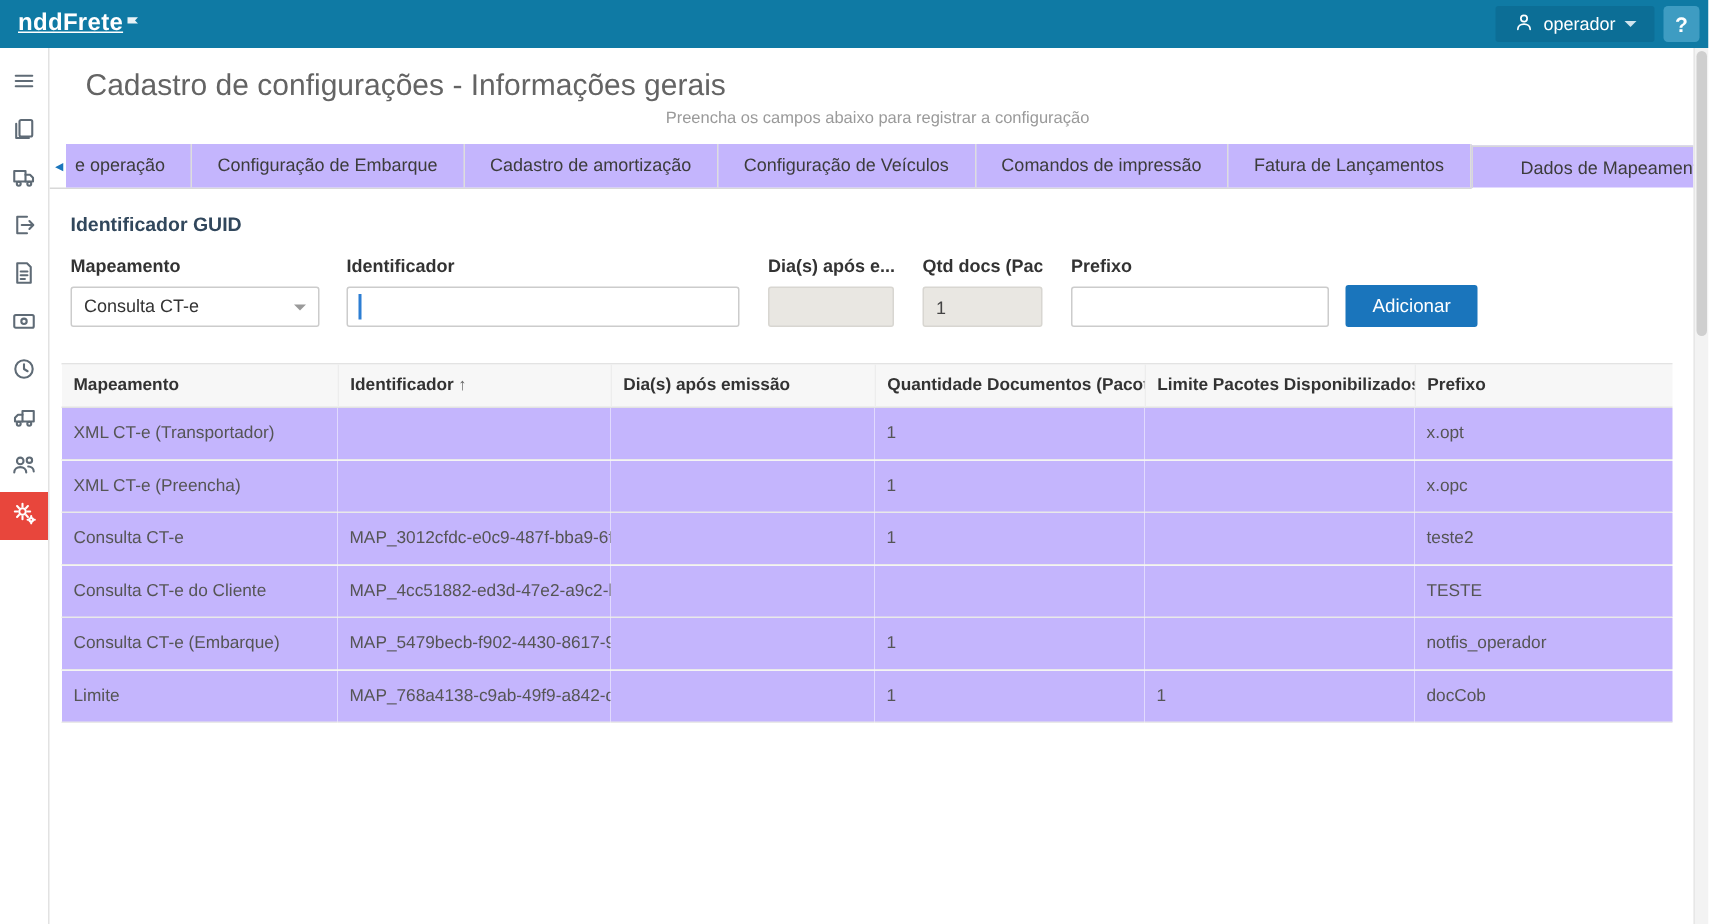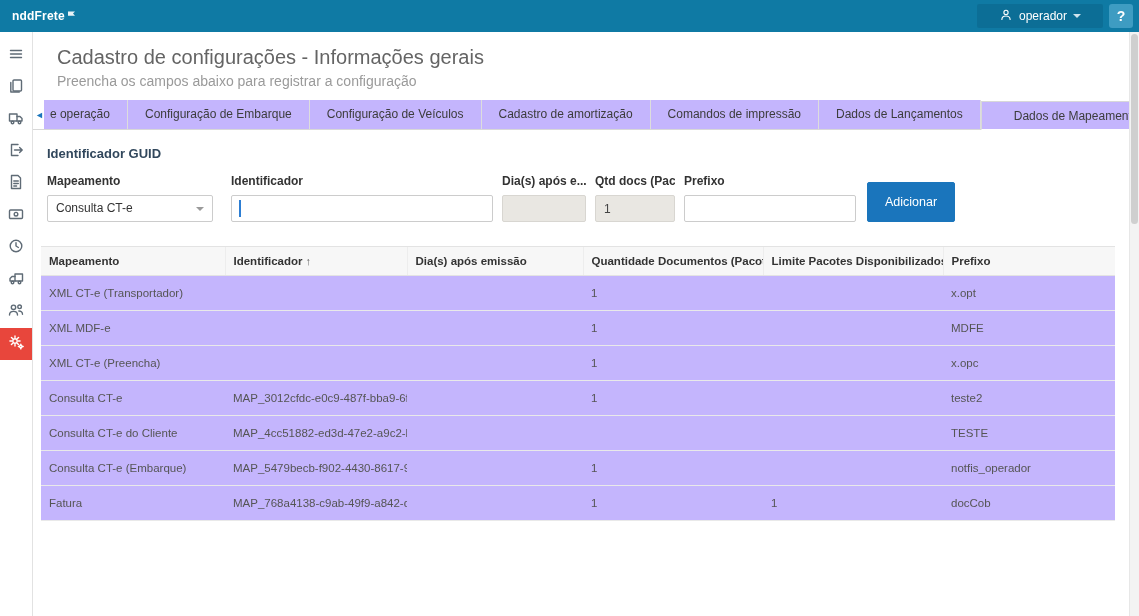--- a/index.html
+++ b/index.html
@@ -8,7 +8,7 @@
 
   
   .topbar { height:32px; background:#0f7aa4; display:flex; align-items:center; justify-content:space-between; padding:0 6px 0 12px; }
-  .brand { display:flex; align-items:flex-end; color:#fff; font-size:12px; font-weight:bold; letter-spacing:.2px; cursor:pointer; }
+  .brand { display:flex; align-items:flex-end; color:#fff; font-size:16px; font-weight:bold; letter-spacing:.2px; cursor:pointer;text-decoration:underline; }
   .brand-flag { margin-left:2px; margin-top:-2px; display:inline-block; }
   .topbar-right { display:flex; align-items:center; gap:6px; }
   .user-btn { height:24px; background:#0c6e96; border:none; border-radius:2px; color:#fff; font-size:12px; display:flex; align-items:center; gap:6px; padding:0 22px; cursor:pointer; font-family:inherit; }

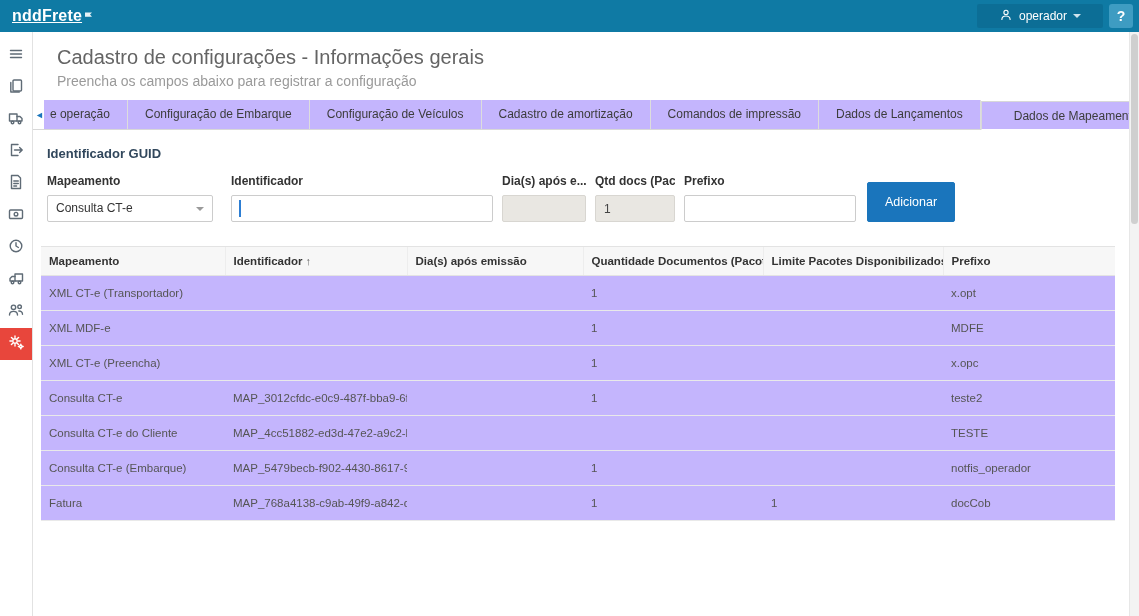--- a/index.html
+++ b/index.html
@@ -11,7 +11,7 @@
   .brand { display:flex; align-items:flex-end; color:#fff; font-size:16px; font-weight:bold; letter-spacing:.2px; cursor:pointer;text-decoration:underline; }
   .brand-flag { margin-left:2px; margin-top:-2px; display:inline-block; }
   .topbar-right { display:flex; align-items:center; gap:6px; }
-  .user-btn { height:24px; background:#0c6e96; border:none; border-radius:2px; color:#fff; font-size:12px; display:flex; align-items:center; gap:6px; padding:0 22px; cursor:pointer; font-family:inherit; }
+  .user-btn { height:24px; background:#0c6e96; border:none; border-radius:2px; color:#fff; font-size:12px; display:flex; align-items:center; gap:6px; padding:0 12px; cursor:pointer; font-family:inherit; }
   .user-caret { width:0; height:0; border-left:4px solid transparent; border-right:4px solid transparent; border-top:4px solid #cfe4ee; }
   .help-btn { width:24px; height:24px; background:#3e9cc2; border:none; border-radius:3px; color:#fff; font-size:14px; font-weight:bold; cursor:pointer; font-family:inherit; }
 

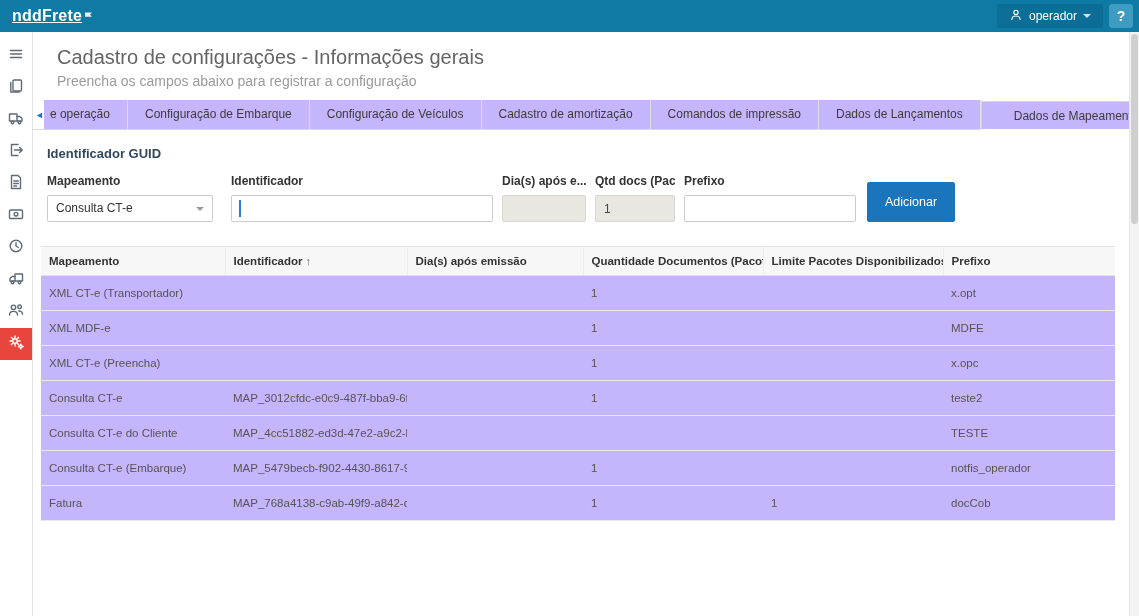--- a/index.html
+++ b/index.html
@@ -29,7 +29,7 @@
   
   .page-header { padding:14px 16px 0 24px; }
   .page-title { font-size:20px; font-weight:400; color:#646464; }
-  .page-subtitle { font-size:14px; color:#9a9a9a; margin-top:4px; }
+  .page-subtitle { font-size:11px; color:#9a9a9a; margin-top:4px;text-align:center; }
 
   
   .tabbar { display:flex; align-items:flex-end; height:30px; border-bottom:1px solid #d8d8d8; margin-top:11px; padding:0 4px 0 2px; }

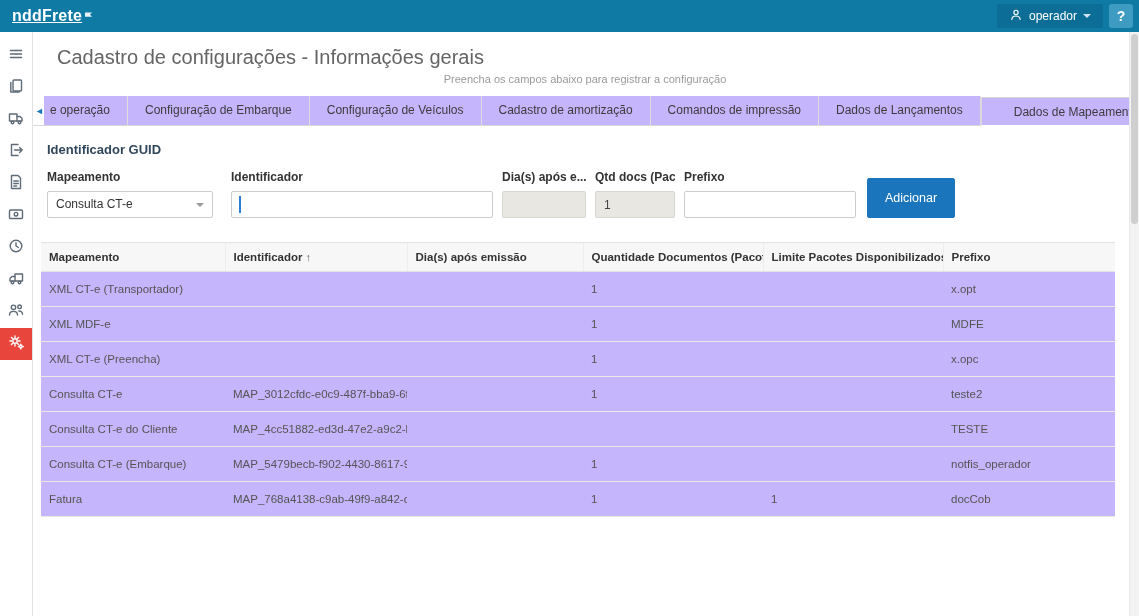--- a/index.html
+++ b/index.html
@@ -171,8 +171,8 @@
       <button class="tabscroll" data-name="tabs-scroll-left-icon">◄</button>
       <div class="tab first" data-name="tab-tipos-de-operacao">e operação</div>
       <div class="tab" data-name="tab-configuracao-de-embarque">Configuração de Embarque</div>
+      <div class="tab" data-name="tab-cadastro-de-amortizacao">Cadastro de amortização</div>
       <div class="tab" data-name="tab-configuracao-de-veiculos">Configuração de Veículos</div>
-      <div class="tab" data-name="tab-cadastro-de-amortizacao">Cadastro de amortização</div>
       <div class="tab" data-name="tab-comandos-de-impressao">Comandos de impressão</div>
       <div class="tab" data-name="tab-tipos-de-lancamentos">Dados de Lançamentos</div>
       <div class="tab active" data-name="tab-dados-de-mapeamento">Dados de Mapeamento</div>

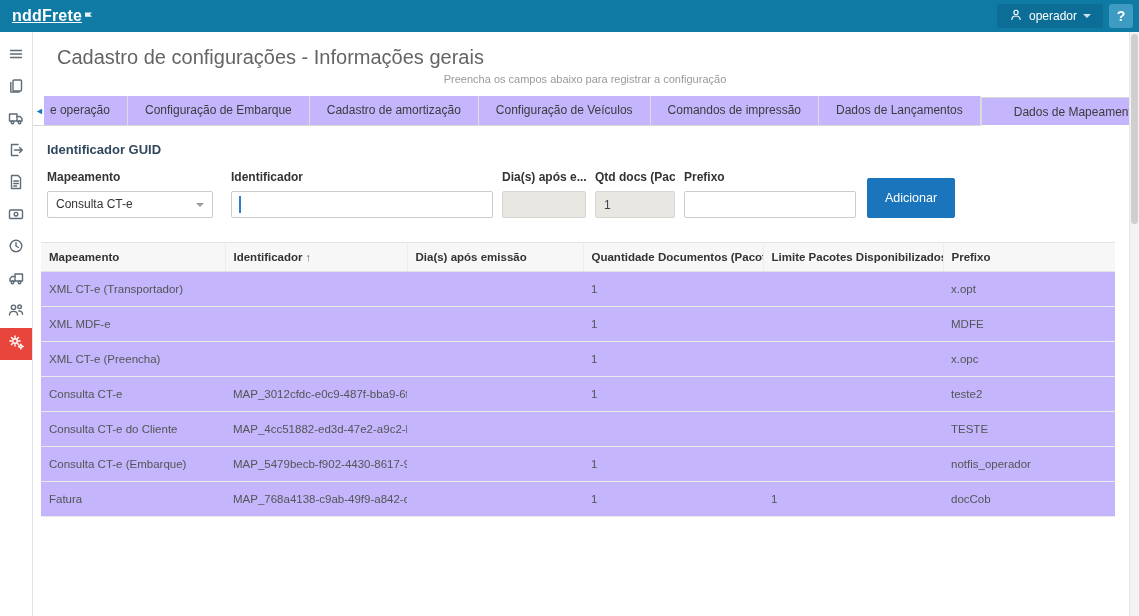--- a/index.html
+++ b/index.html
@@ -174,7 +174,7 @@
       <div class="tab" data-name="tab-cadastro-de-amortizacao">Cadastro de amortização</div>
       <div class="tab" data-name="tab-configuracao-de-veiculos">Configuração de Veículos</div>
       <div class="tab" data-name="tab-comandos-de-impressao">Comandos de impressão</div>
-      <div class="tab" data-name="tab-tipos-de-lancamentos">Dados de Lançamentos</div>
+      <div class="tab" data-name="tab-tipos-de-lancamentos">Fatura de Lançamentos</div>
       <div class="tab active" data-name="tab-dados-de-mapeamento">Dados de Mapeamento</div>
 
     </div>

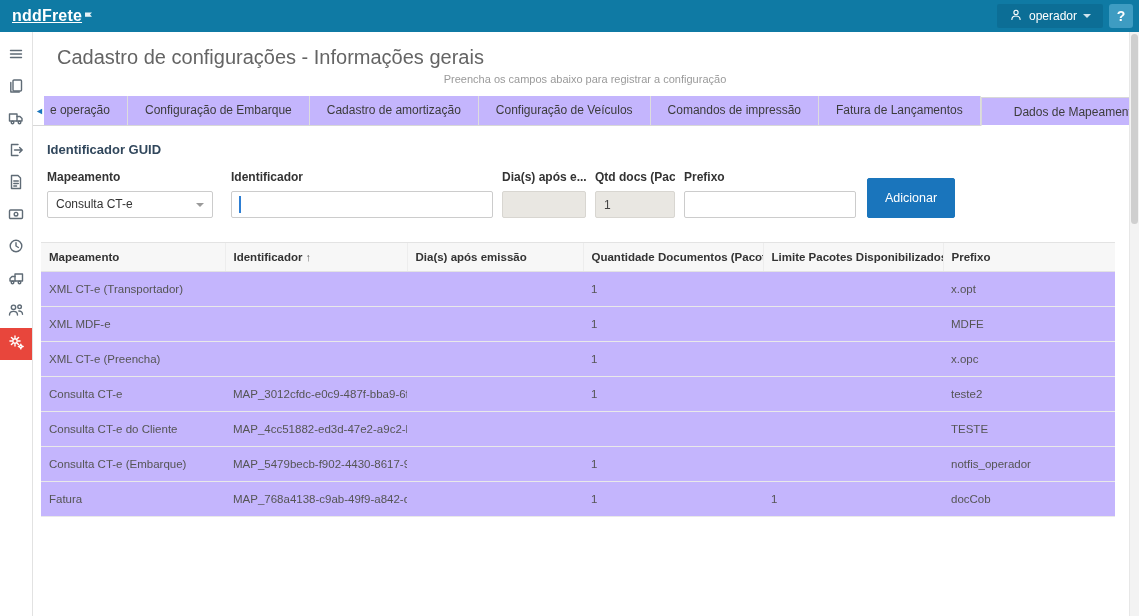--- a/index.html
+++ b/index.html
@@ -43,7 +43,7 @@
   .section-title { font-size:13px; font-weight:bold; color:#31475c; margin:16px 0 13px 6px; }
 
   .form-row { display:flex; align-items:flex-end; margin-left:6px; }
-  .form-row > * + * { margin-left:9px; }
+  .form-row > * + * { margin-left:19px; }
   .fg label { display:block; font-size:12px; font-weight:bold; color:#333; margin-bottom:7px; white-space:nowrap; overflow:hidden; }
   .ctrl { height:27px; border:1px solid #ccc; border-radius:2px; font-size:12px; color:#333; background:#fff; width:100%; padding:0 8px; font-family:inherit; }
   .ctrl.disabled { background:#e9e7e2; border-color:#d8d6d1; color:#444; }

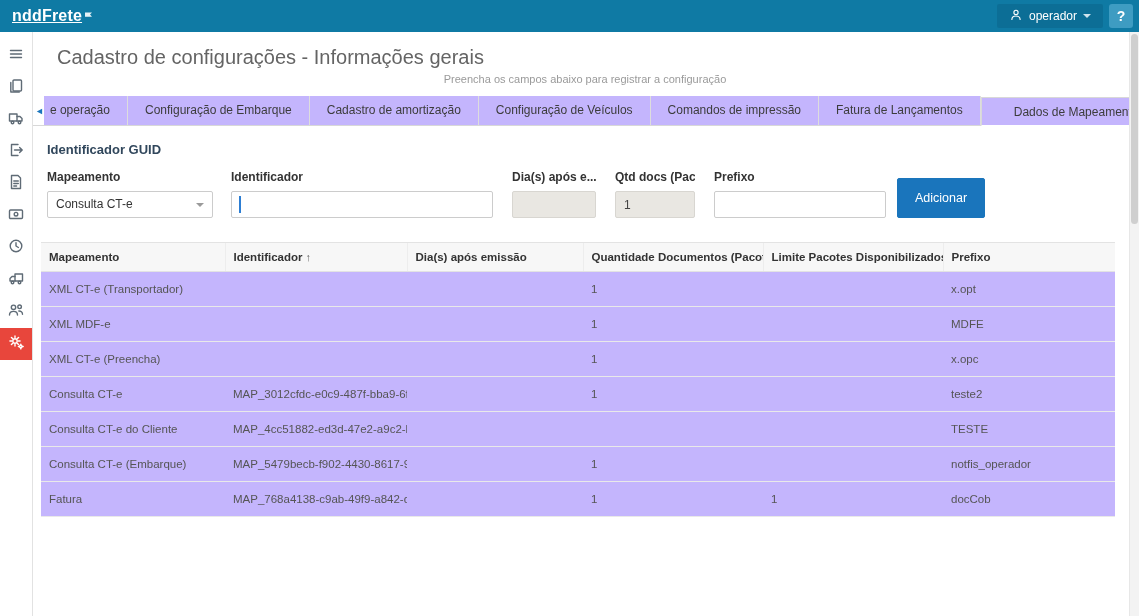--- a/index.html
+++ b/index.html
@@ -51,7 +51,7 @@
   .sel-caret { position:absolute; right:8px; top:11px; width:0; height:0; border-left:4px solid transparent; border-right:4px solid transparent; border-top:4px solid #9a9a9a; }
   .input-wrap { position:relative; }
   .caret-bar { position:absolute; left:8px; top:5px; width:2px; height:17px; background:#2d7ed3; }
-  .btn-primary { height:40px; padding:0 17px; background:#1a75bc; border:1px solid #1a75bc; border-radius:2px; color:#fff; font-size:12.5px; cursor:pointer; margin-left:11px; font-family:inherit; }
+  .btn-primary { height:28px; padding:0 17px; background:#1a75bc; border:1px solid #1a75bc; border-radius:2px; color:#fff; font-size:12.5px; cursor:pointer; margin-left:11px; font-family:inherit; }
 
   
   table.grid { width:100%; border-collapse:collapse; table-layout:fixed; margin-top:24px; }

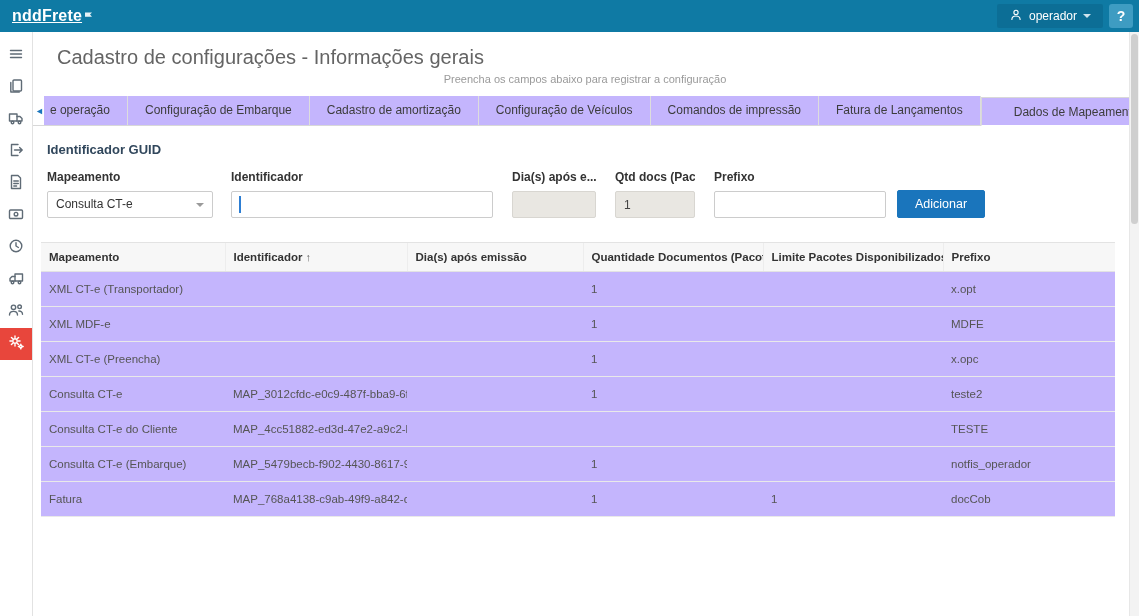--- a/index.html
+++ b/index.html
@@ -241,14 +241,6 @@
               <td>x.opt</td>
           </tr>
           <tr data-name="table-row">
-            <td>XML MDF-e</td>
-              <td></td>
-              <td></td>
-              <td>1</td>
-              <td></td>
-              <td>MDFE</td>
-          </tr>
-          <tr data-name="table-row">
             <td>XML CT-e (Preencha)</td>
               <td></td>
               <td></td>

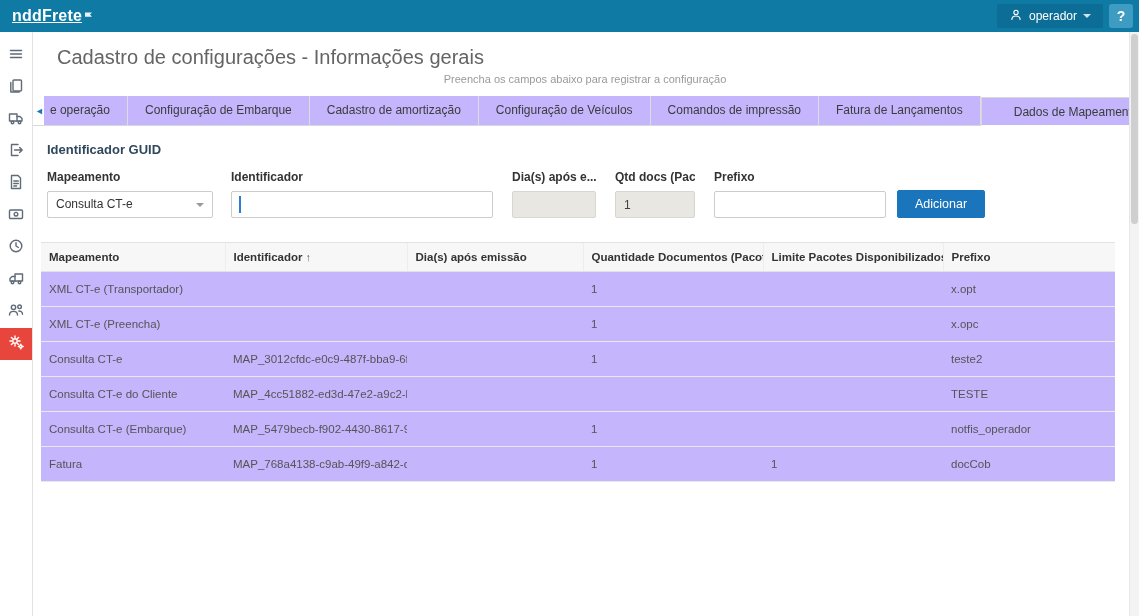--- a/index.html
+++ b/index.html
@@ -273,7 +273,7 @@
               <td>notfis_operador</td>
           </tr>
           <tr data-name="table-row">
-            <td>Fatura</td>
+            <td>Limite</td>
               <td>MAP_768a4138-c9ab-49f9-a842-db40...</td>
               <td></td>
               <td>1</td>

